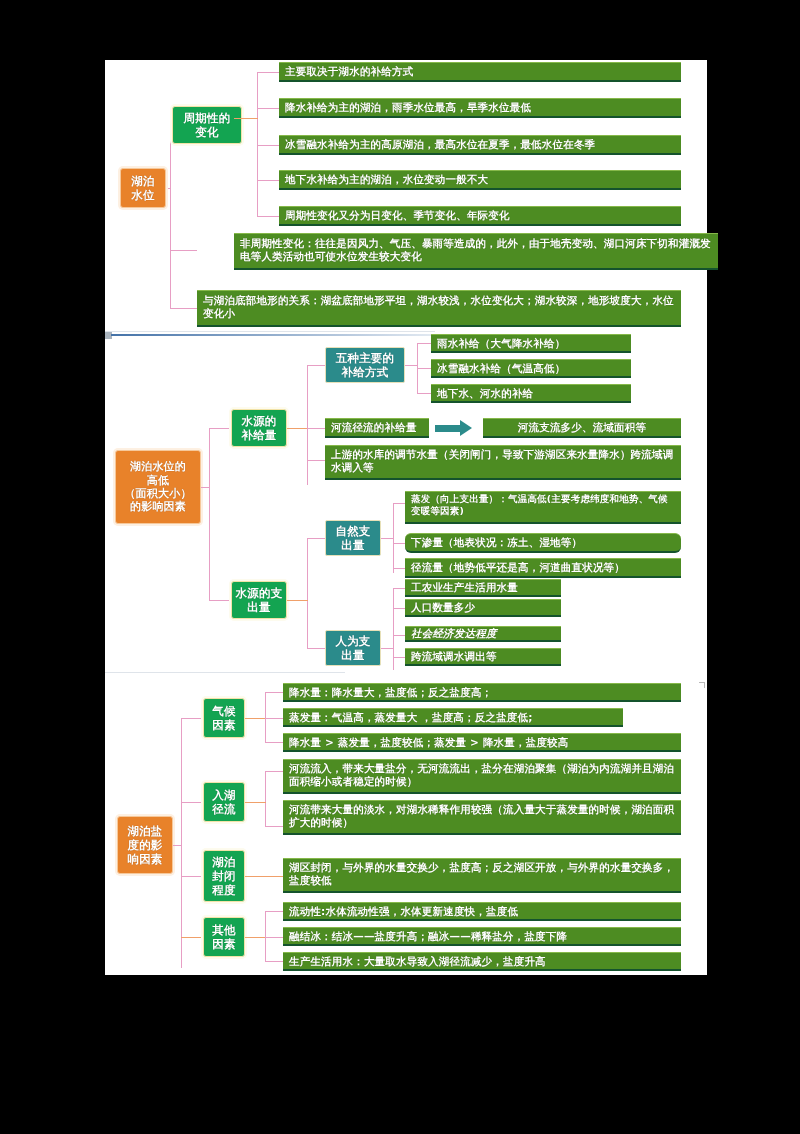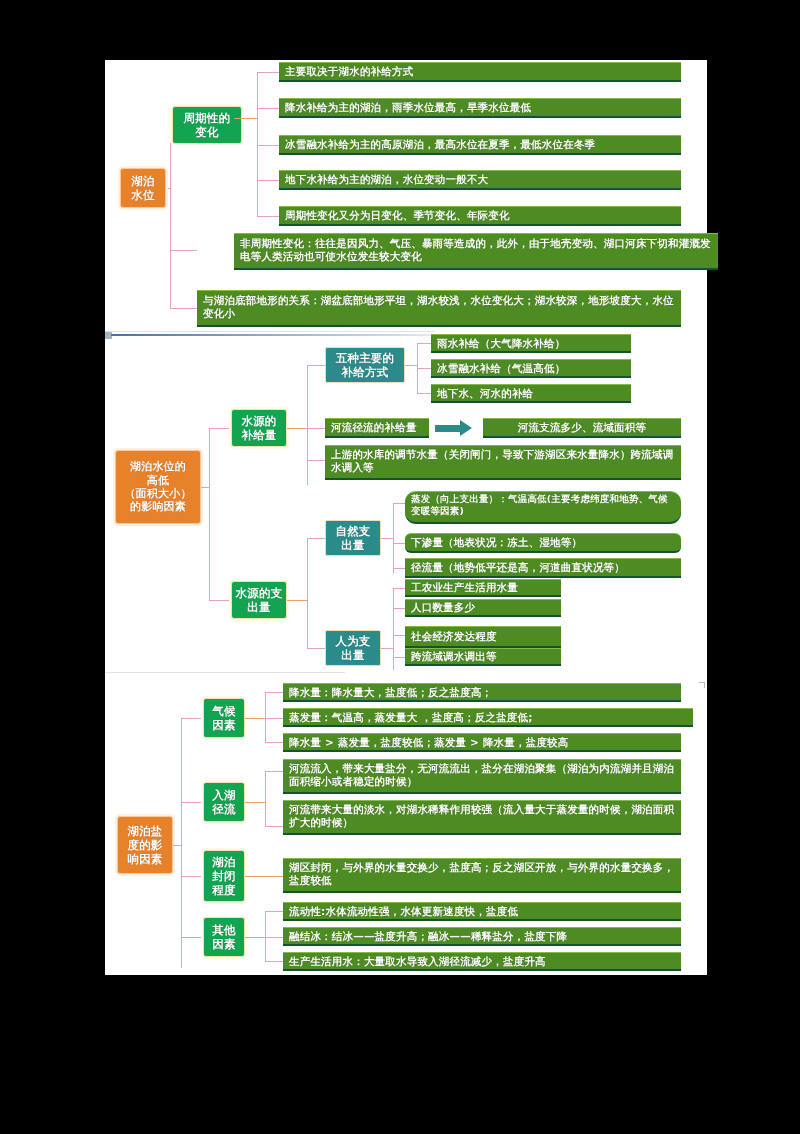--- a/index.html
+++ b/index.html
@@ -237,7 +237,7 @@
     <div class="ln h" style="left:288px; top:483px; width:12px;"></div>
     <div class="ln h" style="left:288px; top:508px; width:12px;"></div>
 
-    <div class="node leaf" style="left:300px; top:431px; width:276px; height:33px; align-items:flex-start; padding-top:1px; font-size:9.5px;border-radius:11px;">
+    <div class="node leaf" style="left:300px; top:431px; width:276px; height:33px; align-items:flex-start; padding-top:1px; font-size:9.5px;">
       <span>蒸发（向上支出量）：气温高低(主要考虑纬度和地势、气候变暖等因素)</span>
     </div>
     <div class="node leaf" style="left:300px; top:473px; width:276px; height:20px;border-radius:6px;">

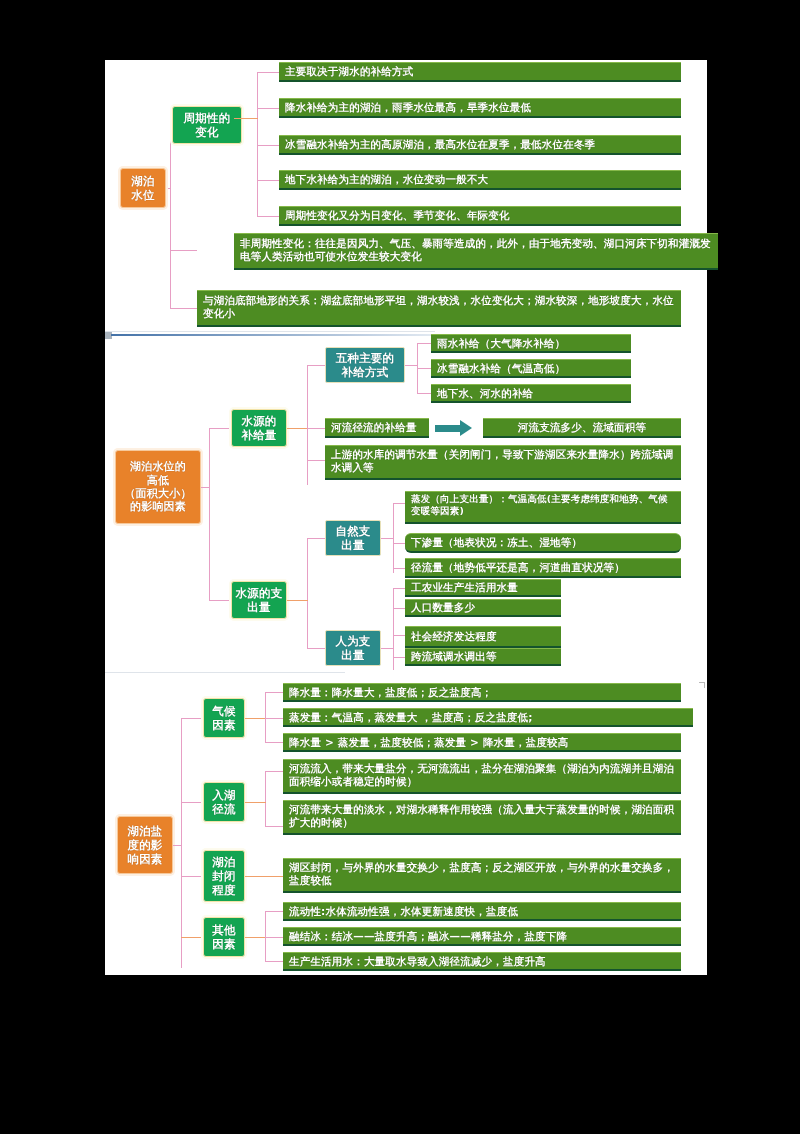--- a/index.html
+++ b/index.html
@@ -260,7 +260,7 @@
     <div class="node leaf" style="left:300px; top:539px; width:156px; height:18px;">
       <span>人口数量多少</span>
     </div>
-    <div class="node leaf" style="left:300px; top:566px; width:156px; height:22px;">
+    <div class="node leaf" style="left:300px; top:566px; width:156px; height:16px;font-style:italic;">
       <span>社会经济发达程度</span>
     </div>
     <div class="node leaf" style="left:300px; top:588px; width:156px; height:18px;">

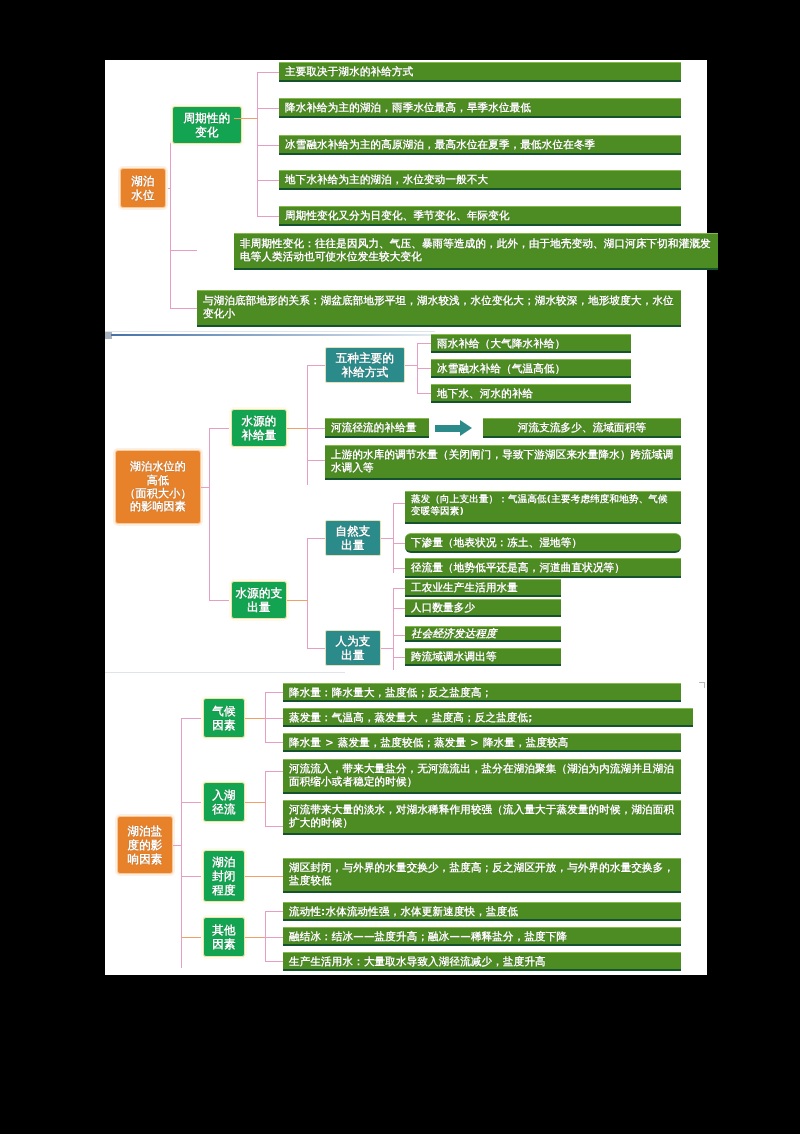--- a/index.html
+++ b/index.html
@@ -306,7 +306,7 @@
     <div class="node leaf" style="left:178px; top:623px; width:398px; height:19px;">
       <span>降水量：降水量大，盐度低；反之盐度高；</span>
     </div>
-    <div class="node leaf" style="left:178px; top:648px; width:410px; height:19px;">
+    <div class="node leaf" style="left:178px; top:648px; width:340px; height:19px;">
       <span>蒸发量：气温高，蒸发量大 ，盐度高；反之盐度低;</span>
     </div>
     <div class="node leaf" style="left:178px; top:673px; width:398px; height:19px;">

